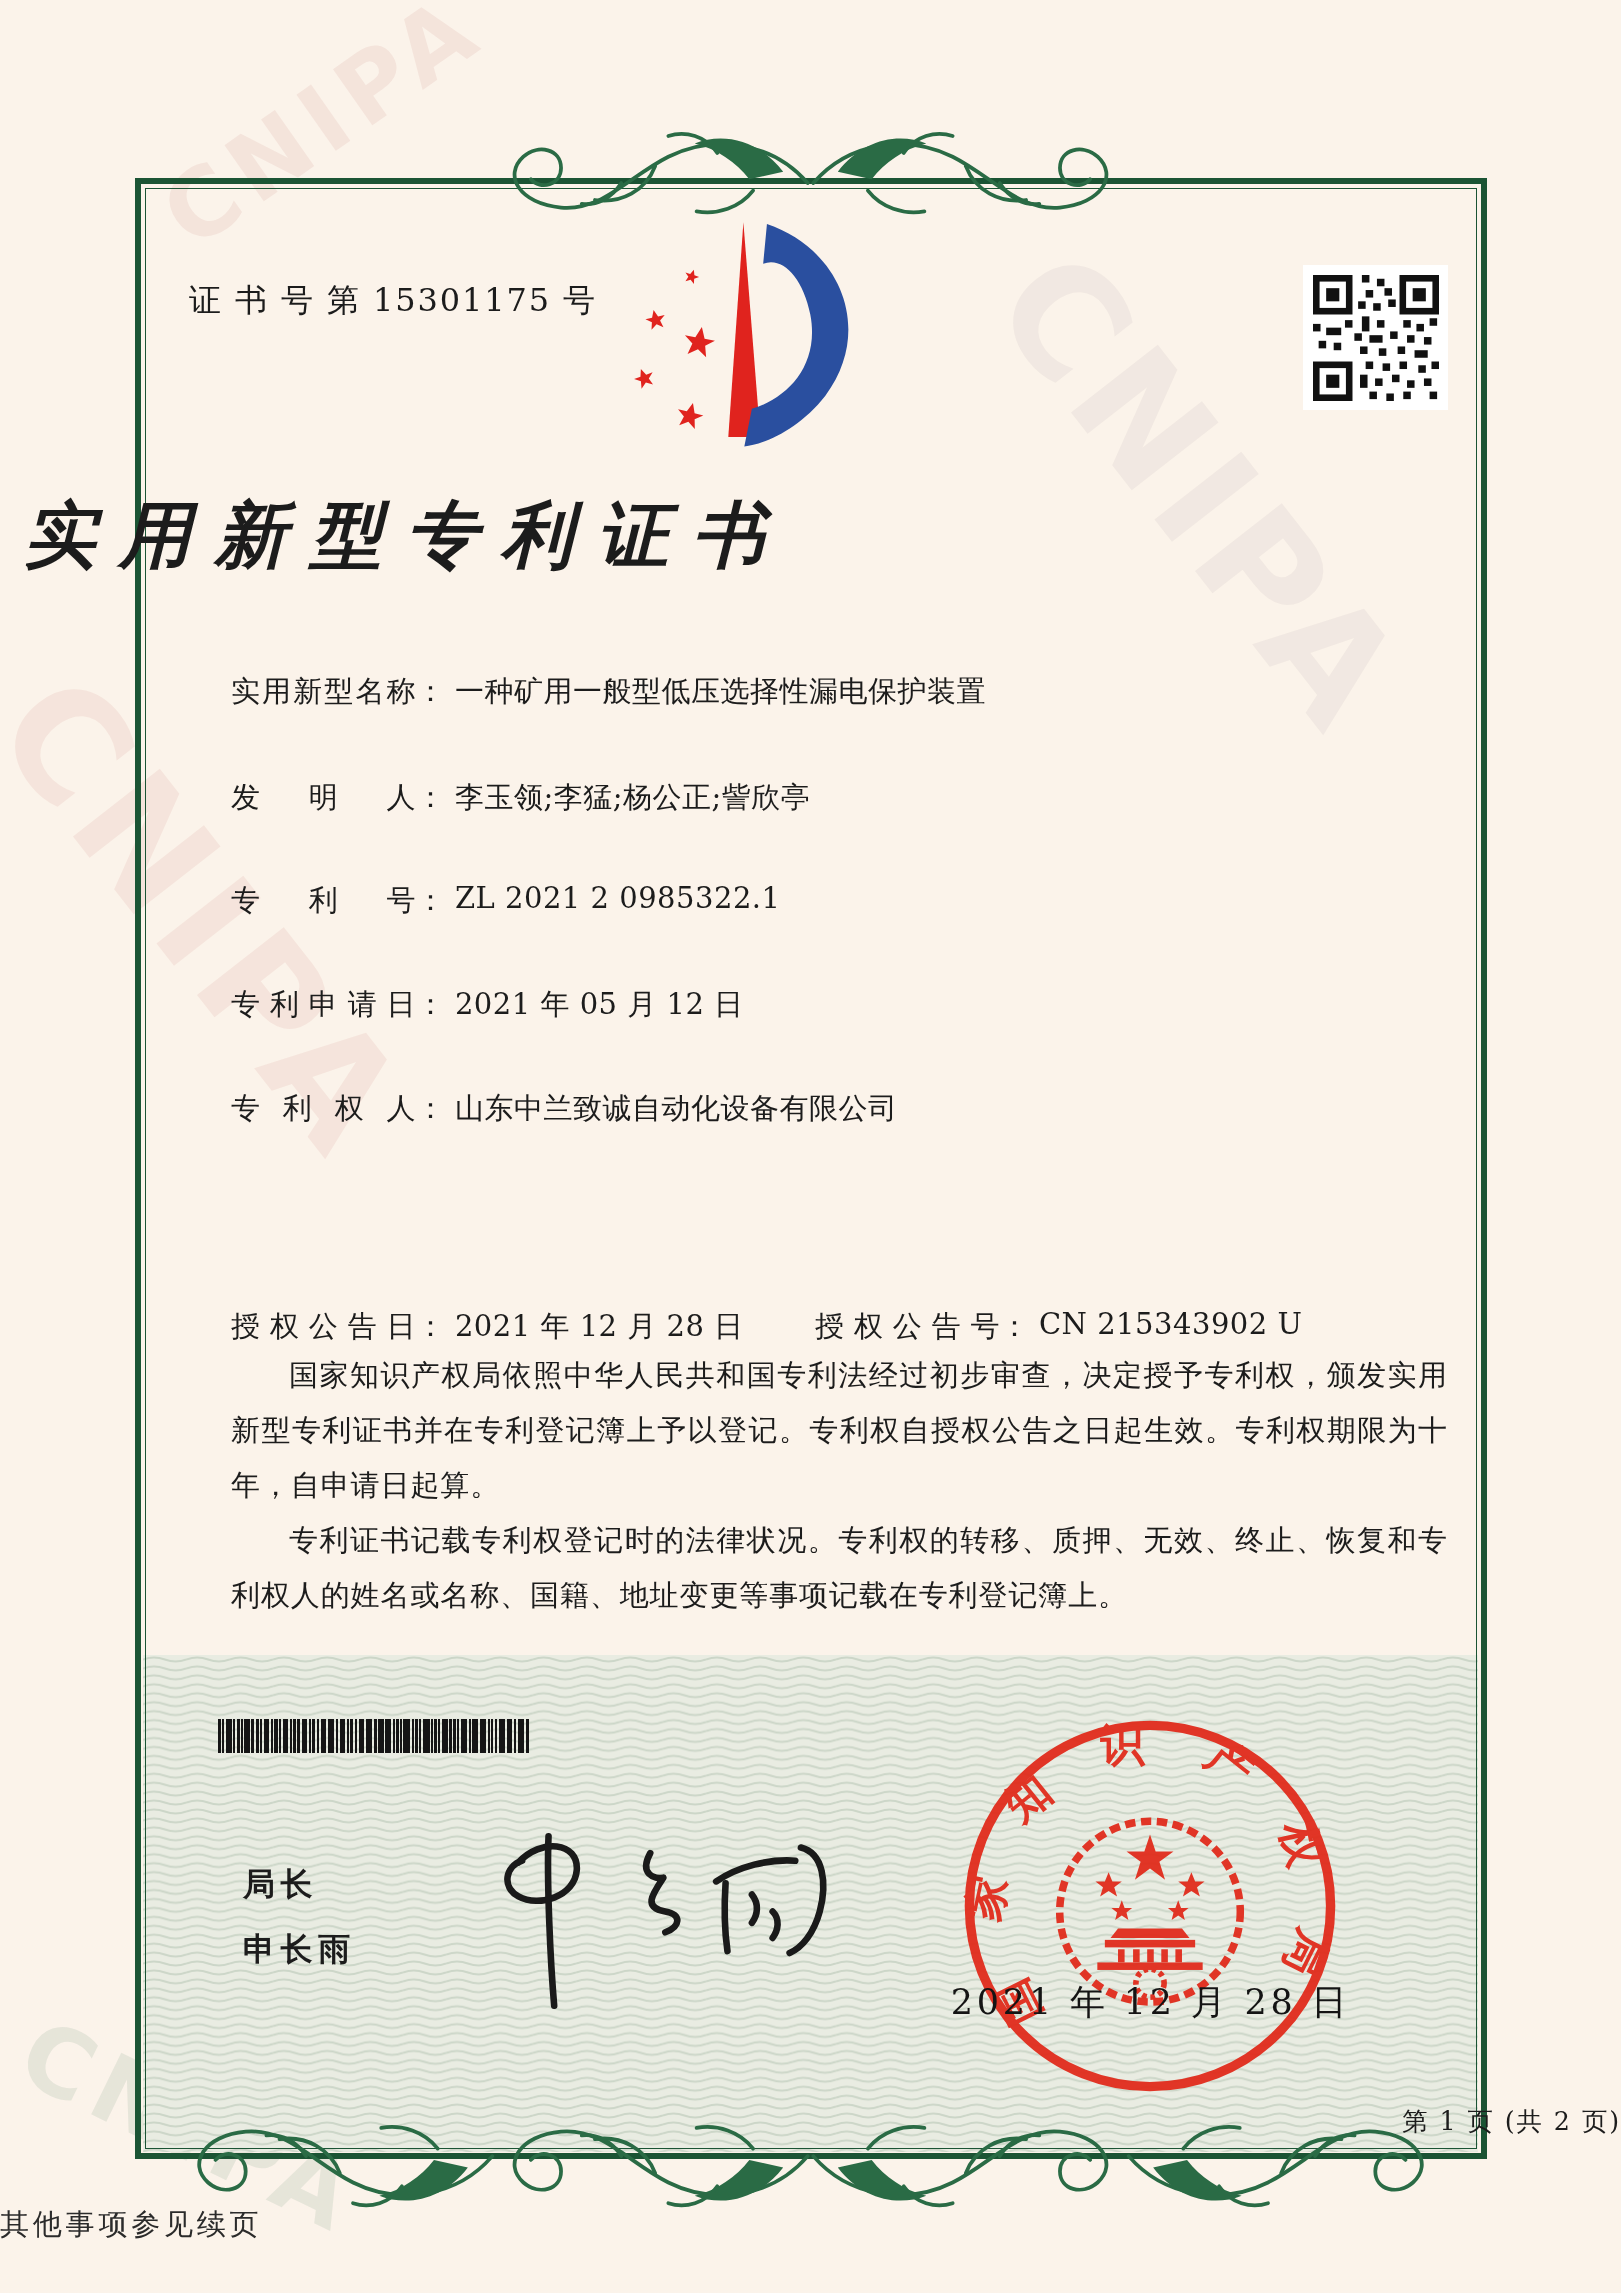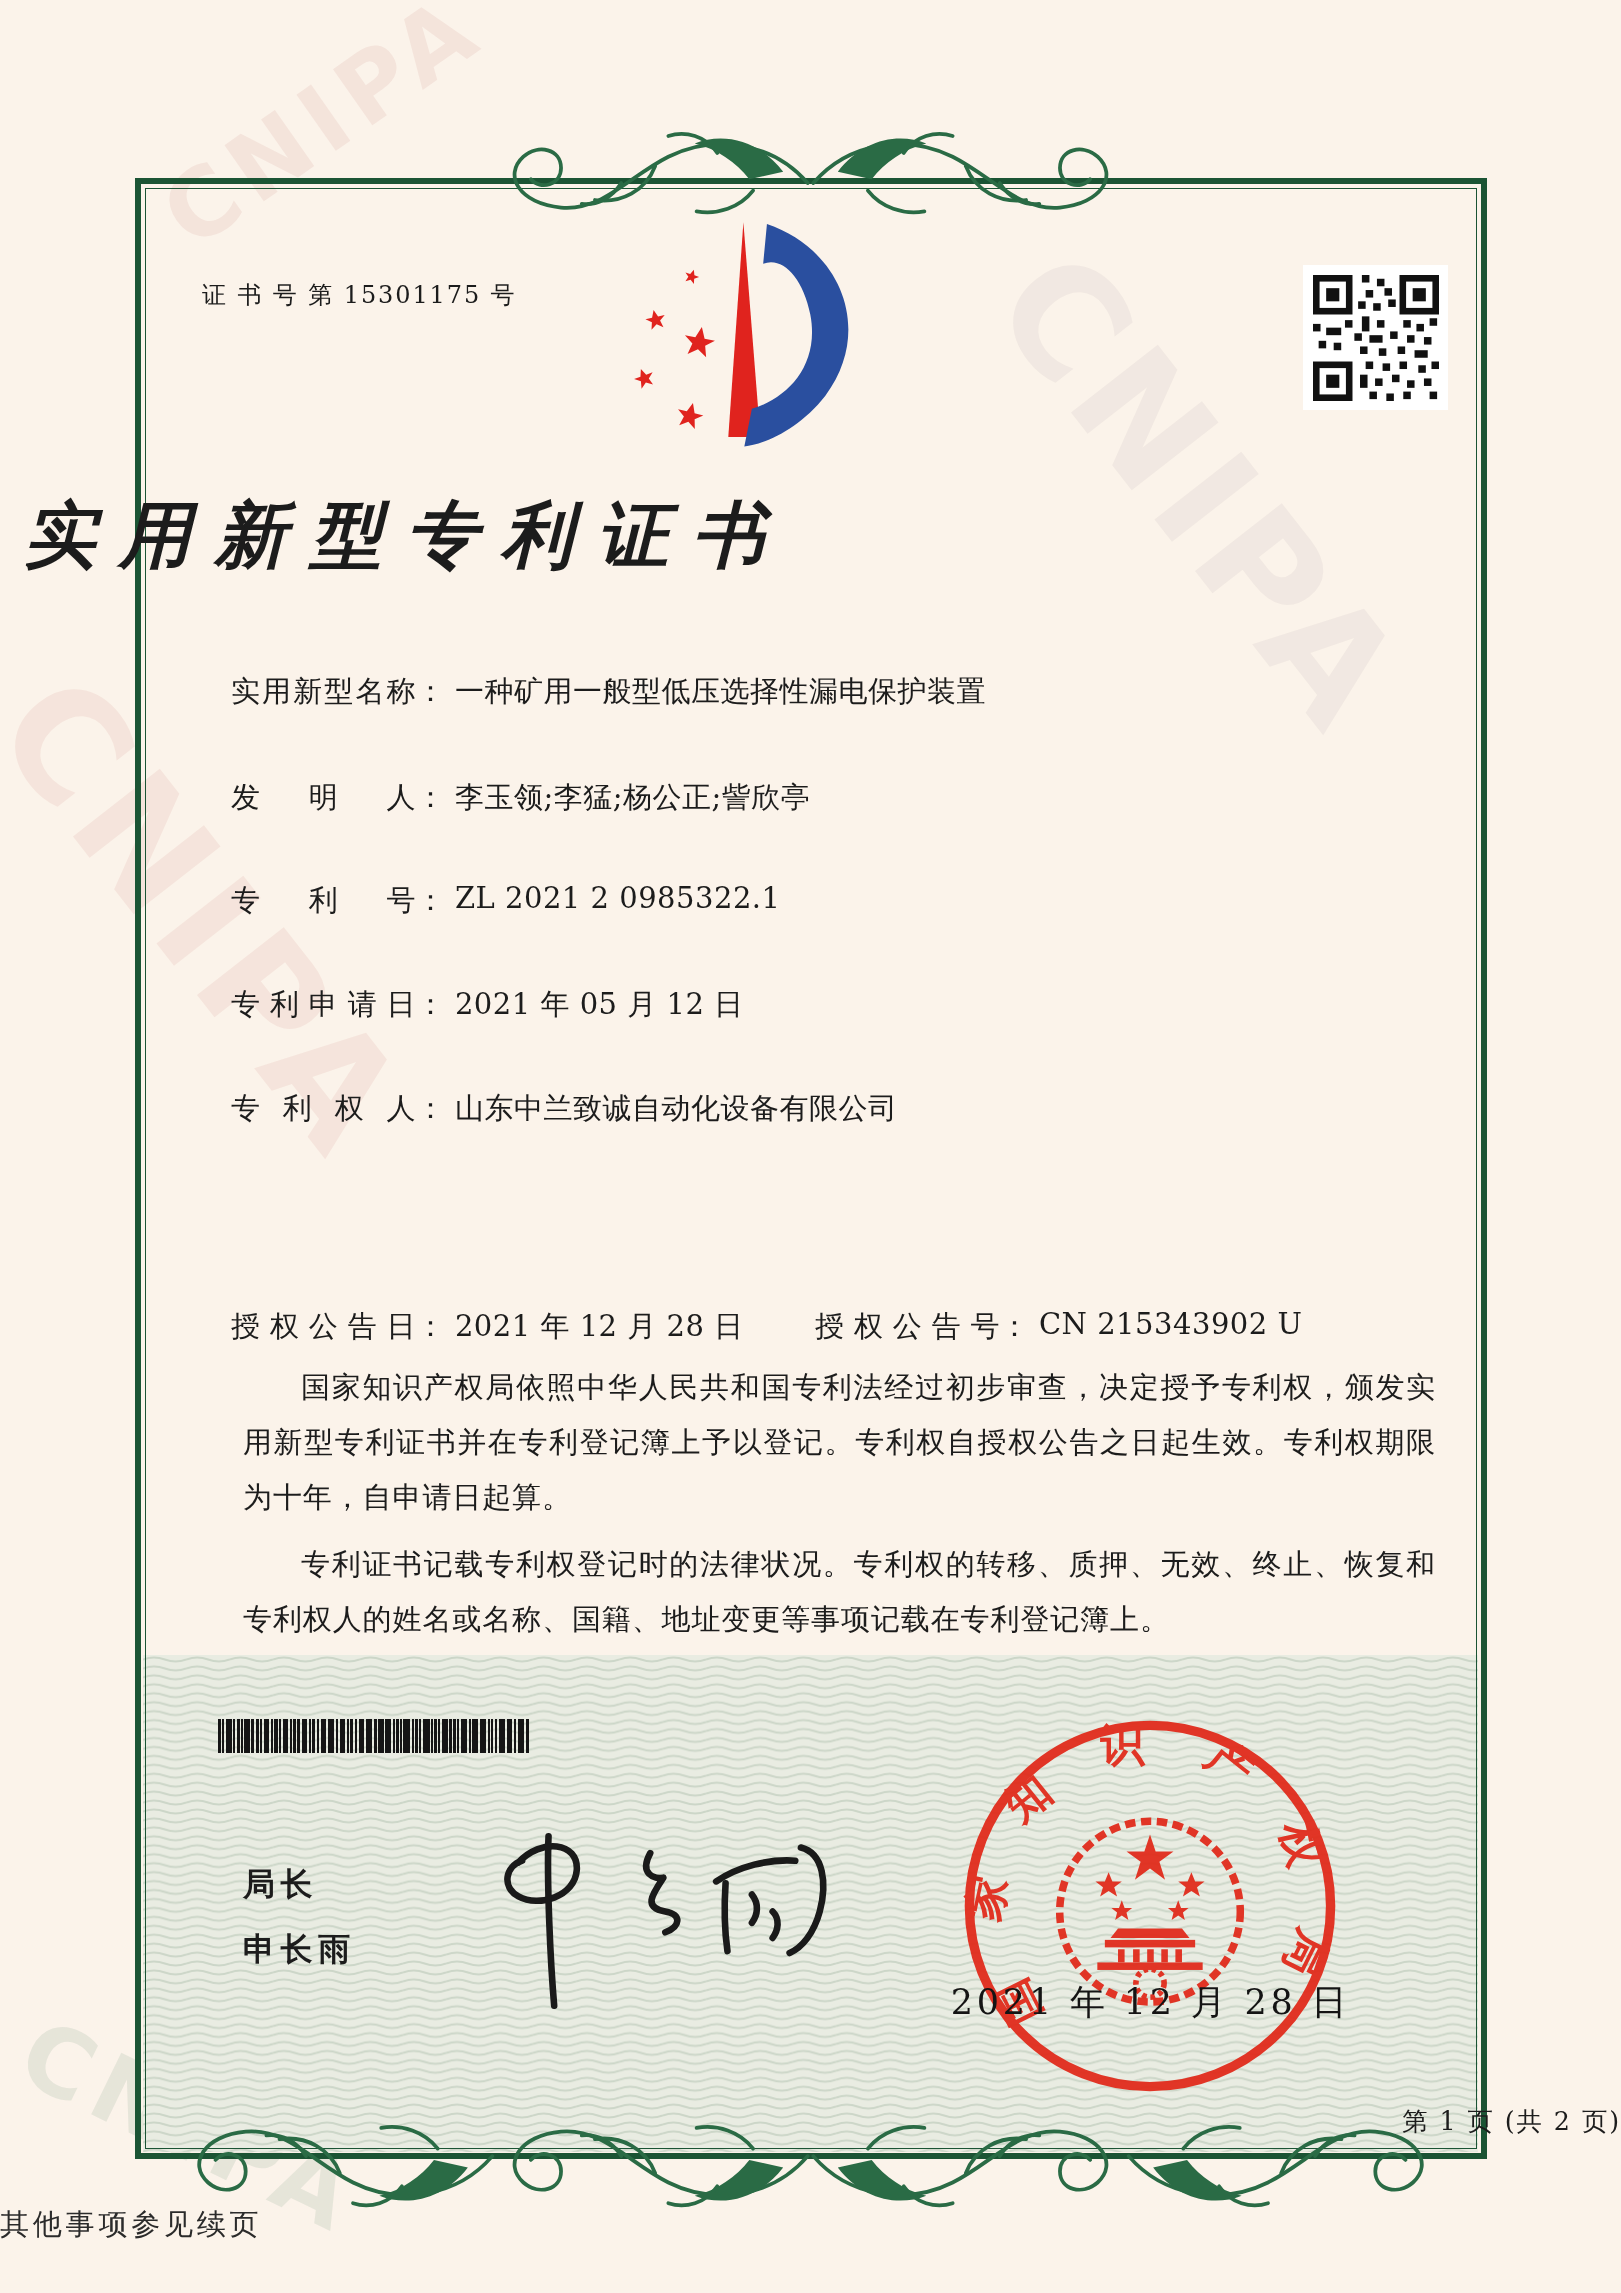--- a/index.html
+++ b/index.html
@@ -17,7 +17,7 @@
   .wm3{left:-75px;top:829px;font-size:151px;color:rgba(214,150,140,.15);transform:rotate(52deg);}
   .wm4{left:9.4px;top:2072px;font-size:94px;color:rgba(140,165,145,.18);transform:rotate(26deg);}
   
-  .cert-no{position:absolute;left:202px;top:279px;font-size:24px;letter-spacing:1.9px;text-align:center;}
+  .cert-no{position:absolute;left:189px;top:279px;font-size:32px;letter-spacing:1.9px;text-align:center;}
   .logo{position:absolute;left:586px;top:209px;}
   .qr{position:absolute;left:1303px;top:265px;width:145px;height:145px;background:#fff;
       display:flex;align-items:center;justify-content:center;}

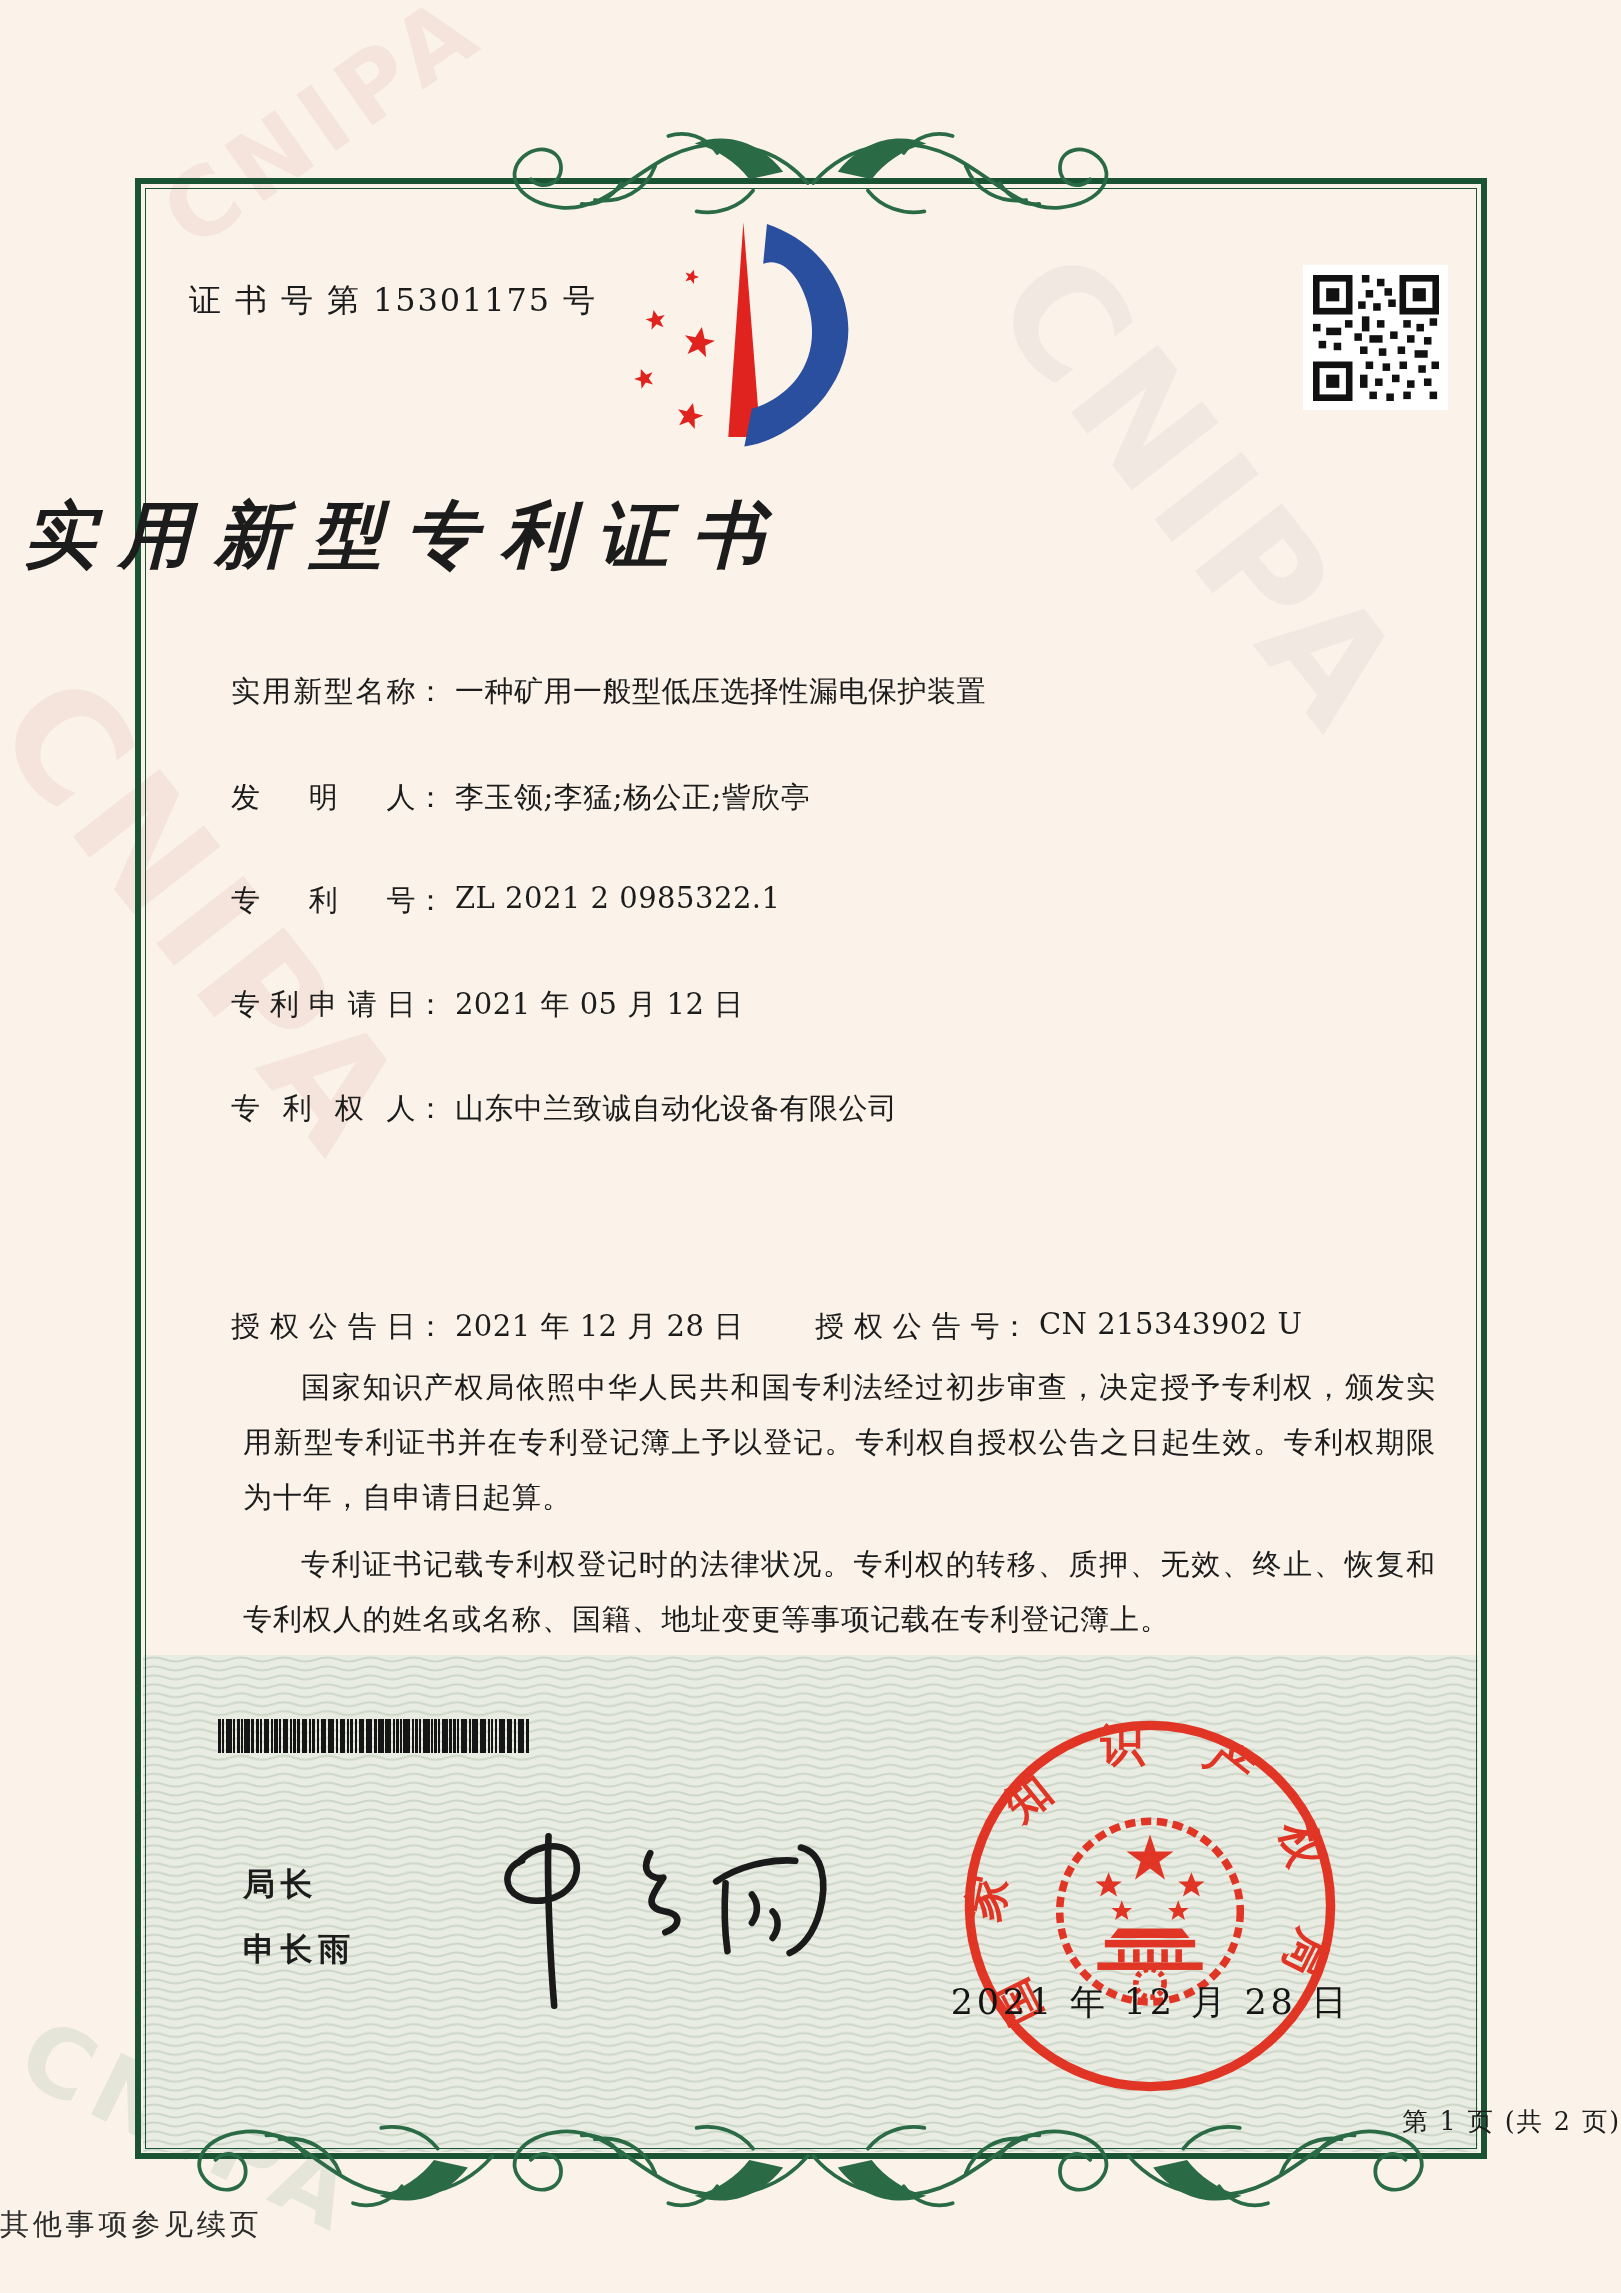--- a/index.html
+++ b/index.html
@@ -34,7 +34,7 @@
   
   .body-text{position:absolute;left:231px;top:1348px;width:1217px;font-size:29px;
              line-height:55px;letter-spacing:0.9px;text-align:justify;}
-  .body-text p{margin:12px;text-indent:2em;}
+  .body-text p{margin:0;text-indent:2em;}
   
   .waveband{position:absolute;left:143px;top:1655px;pointer-events:none;}
   .barcode{position:absolute;left:218px;top:1719px;width:311px;height:34px;

